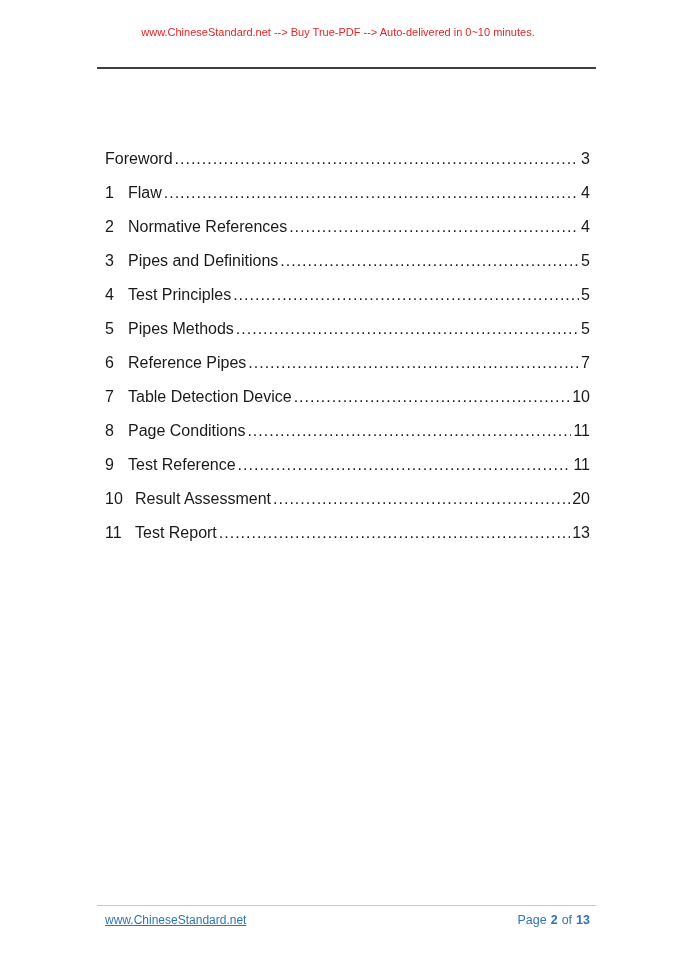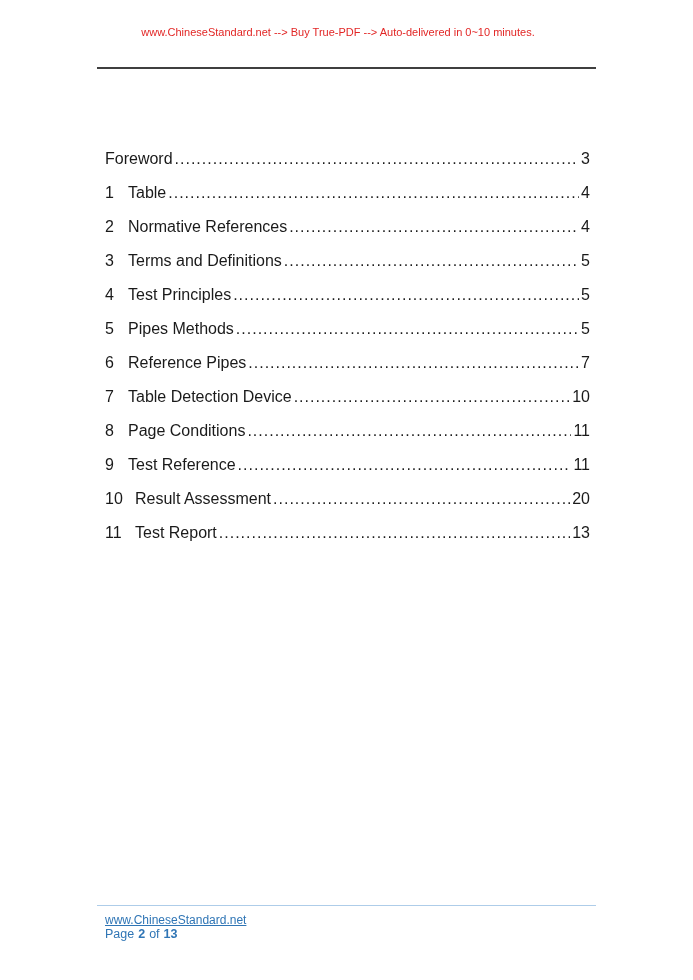--- a/index.html
+++ b/index.html
@@ -108,7 +108,7 @@
 
   <div class="toc-row">
     <span class="toc-num">1</span>
-    <span class="toc-label">Table</span>
+    <span class="toc-label">Flaw</span>
     <span class="toc-dots"></span>
     <span class="toc-page">4</span>
   </div>

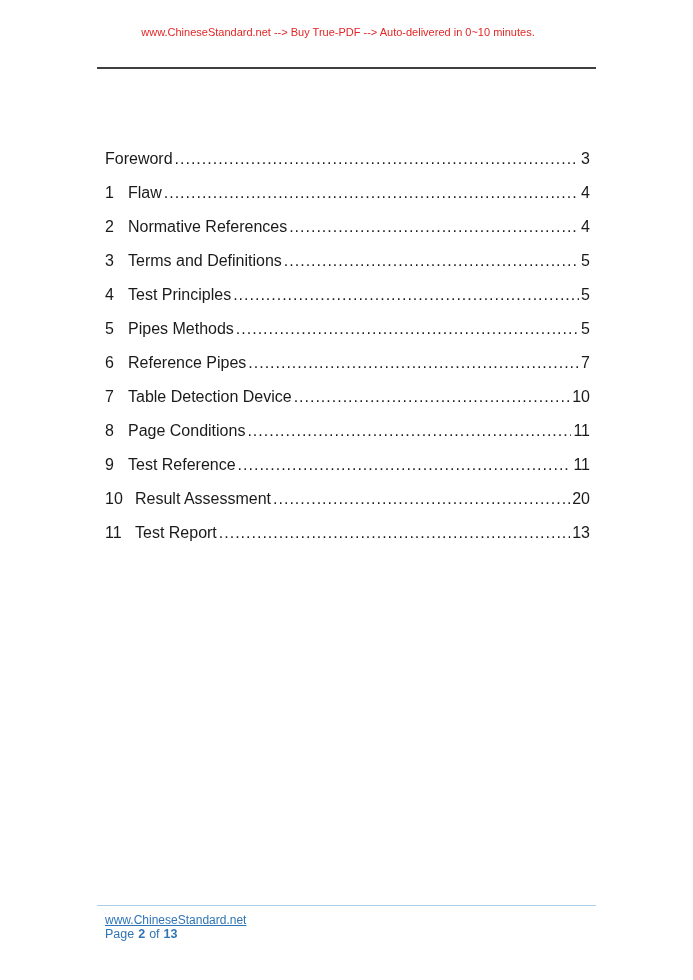--- a/index.html
+++ b/index.html
@@ -122,7 +122,7 @@
 
   <div class="toc-row">
     <span class="toc-num">3</span>
-    <span class="toc-label">Terms and Definitions</span>
+    <span class="toc-label">Pipes and Definitions</span>
     <span class="toc-dots"></span>
     <span class="toc-page">5</span>
   </div>

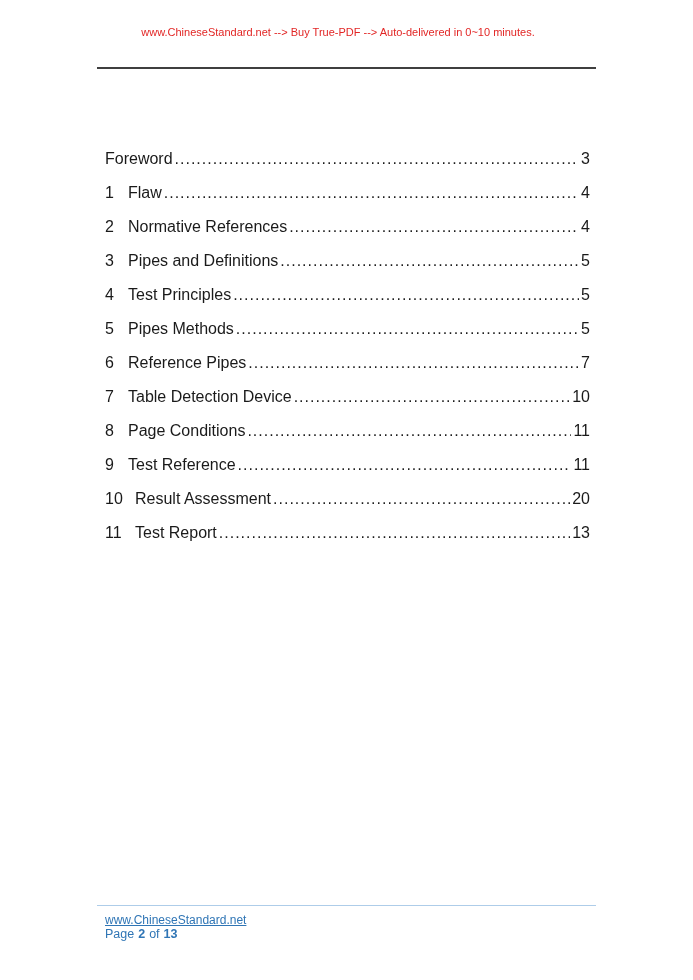--- a/index.html
+++ b/index.html
@@ -85,7 +85,6 @@
     align-items: baseline;
     font-size: 12px;
     color: #2f75b5;
-    flex-direction: column;
   }
   .site-link { color: #2f75b5; text-decoration: underline; cursor: pointer; }
   .page-indicator { display: flex; gap: 4px; font-size: 12.5px; color: #2f75b5; }

